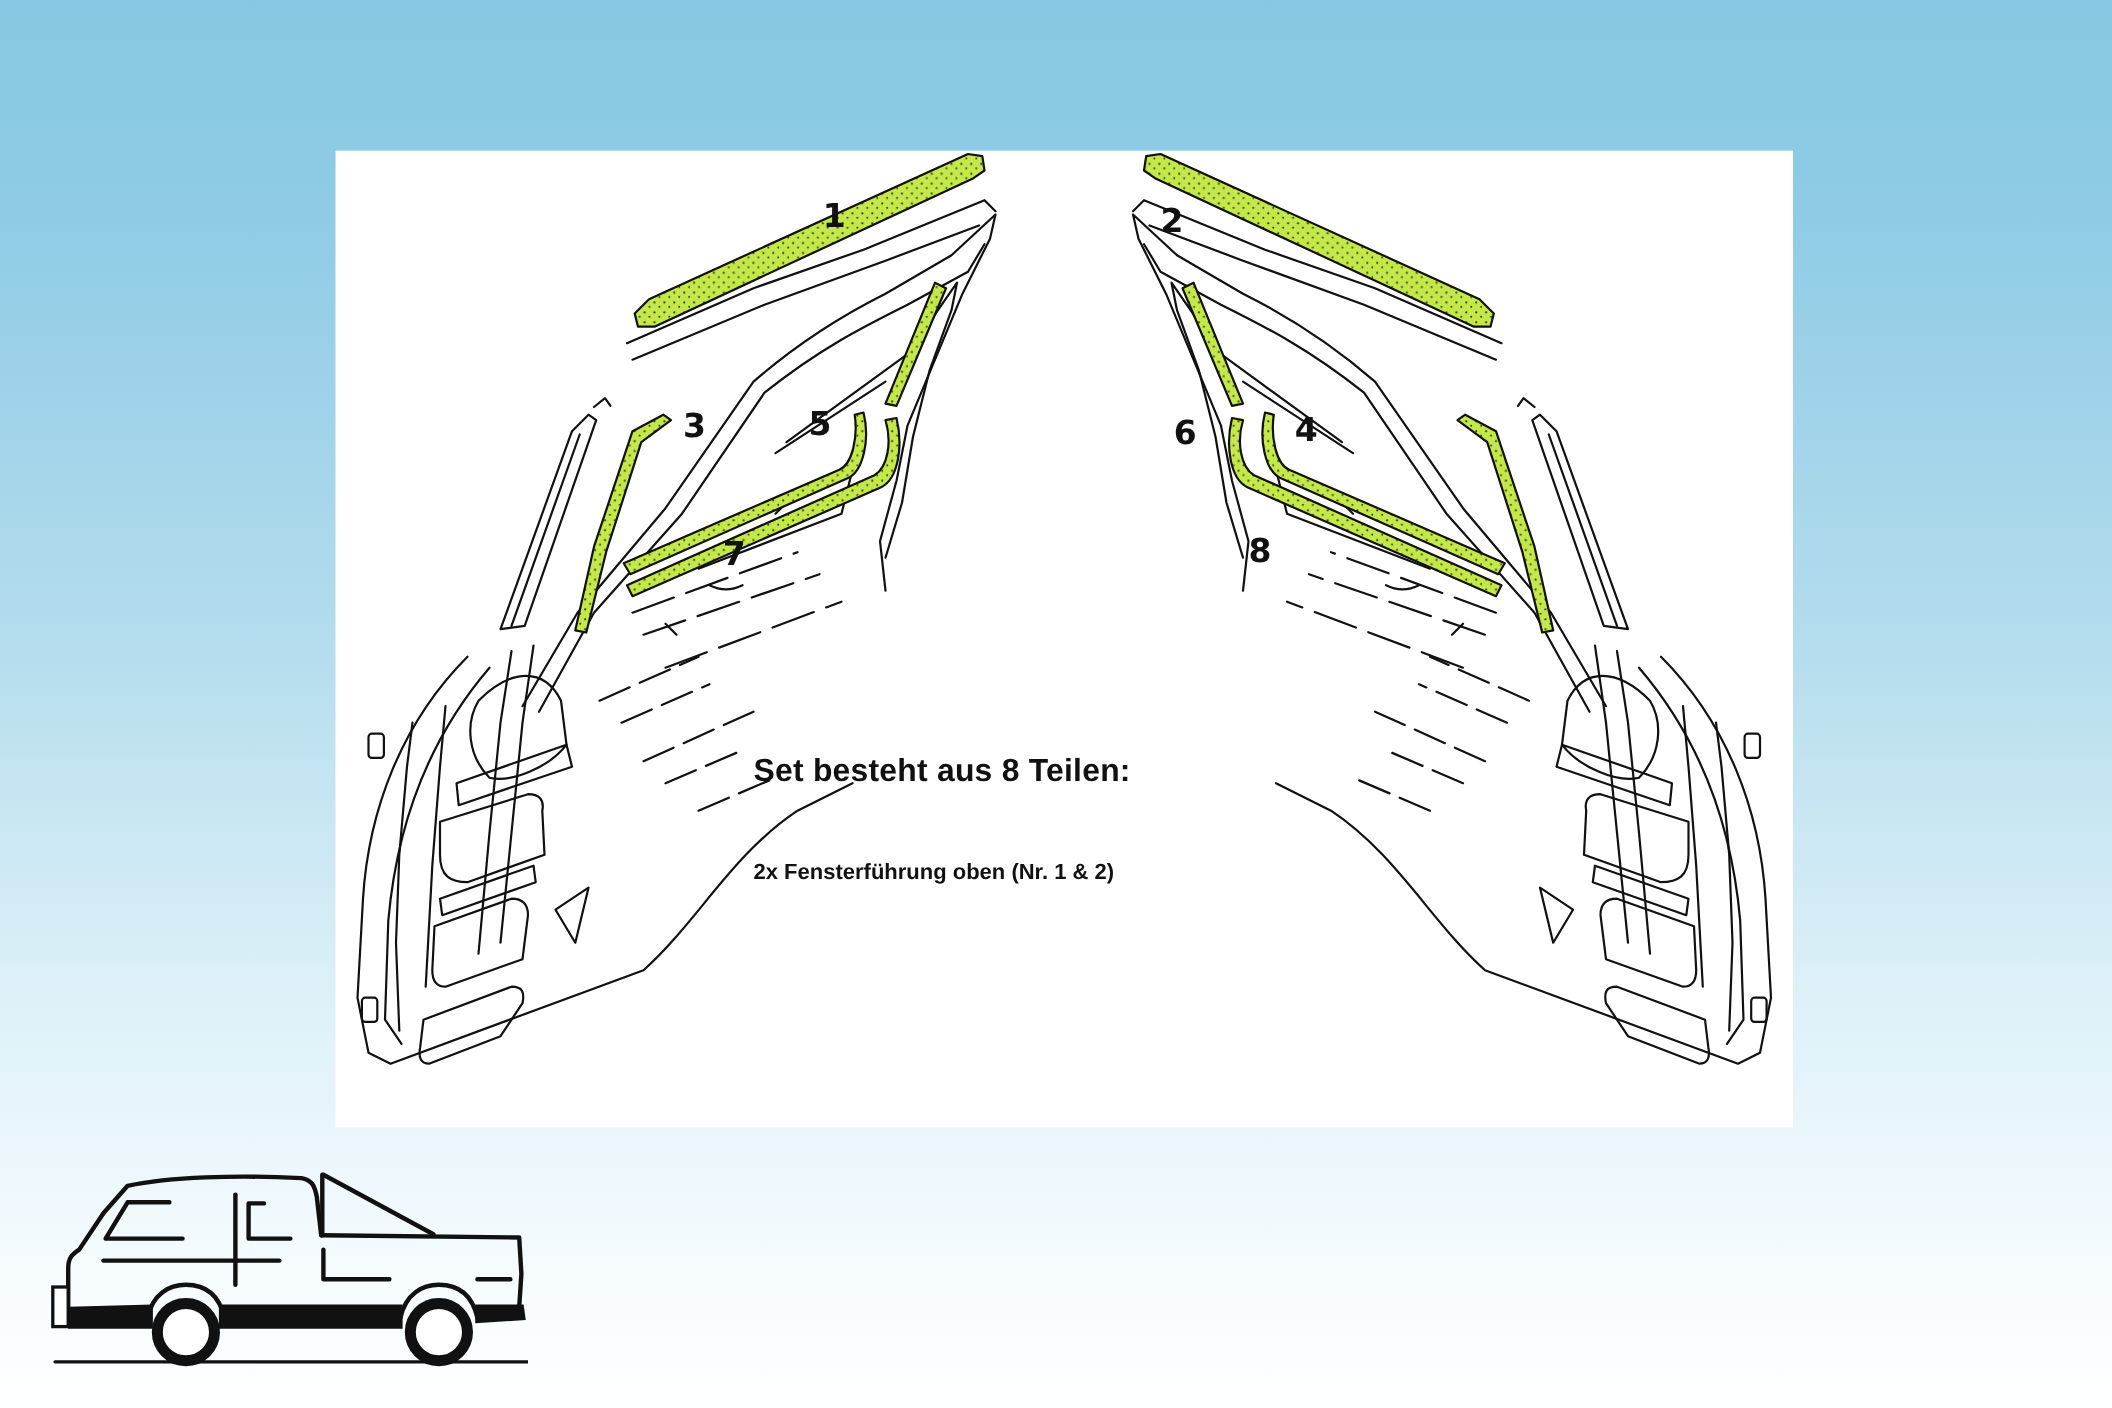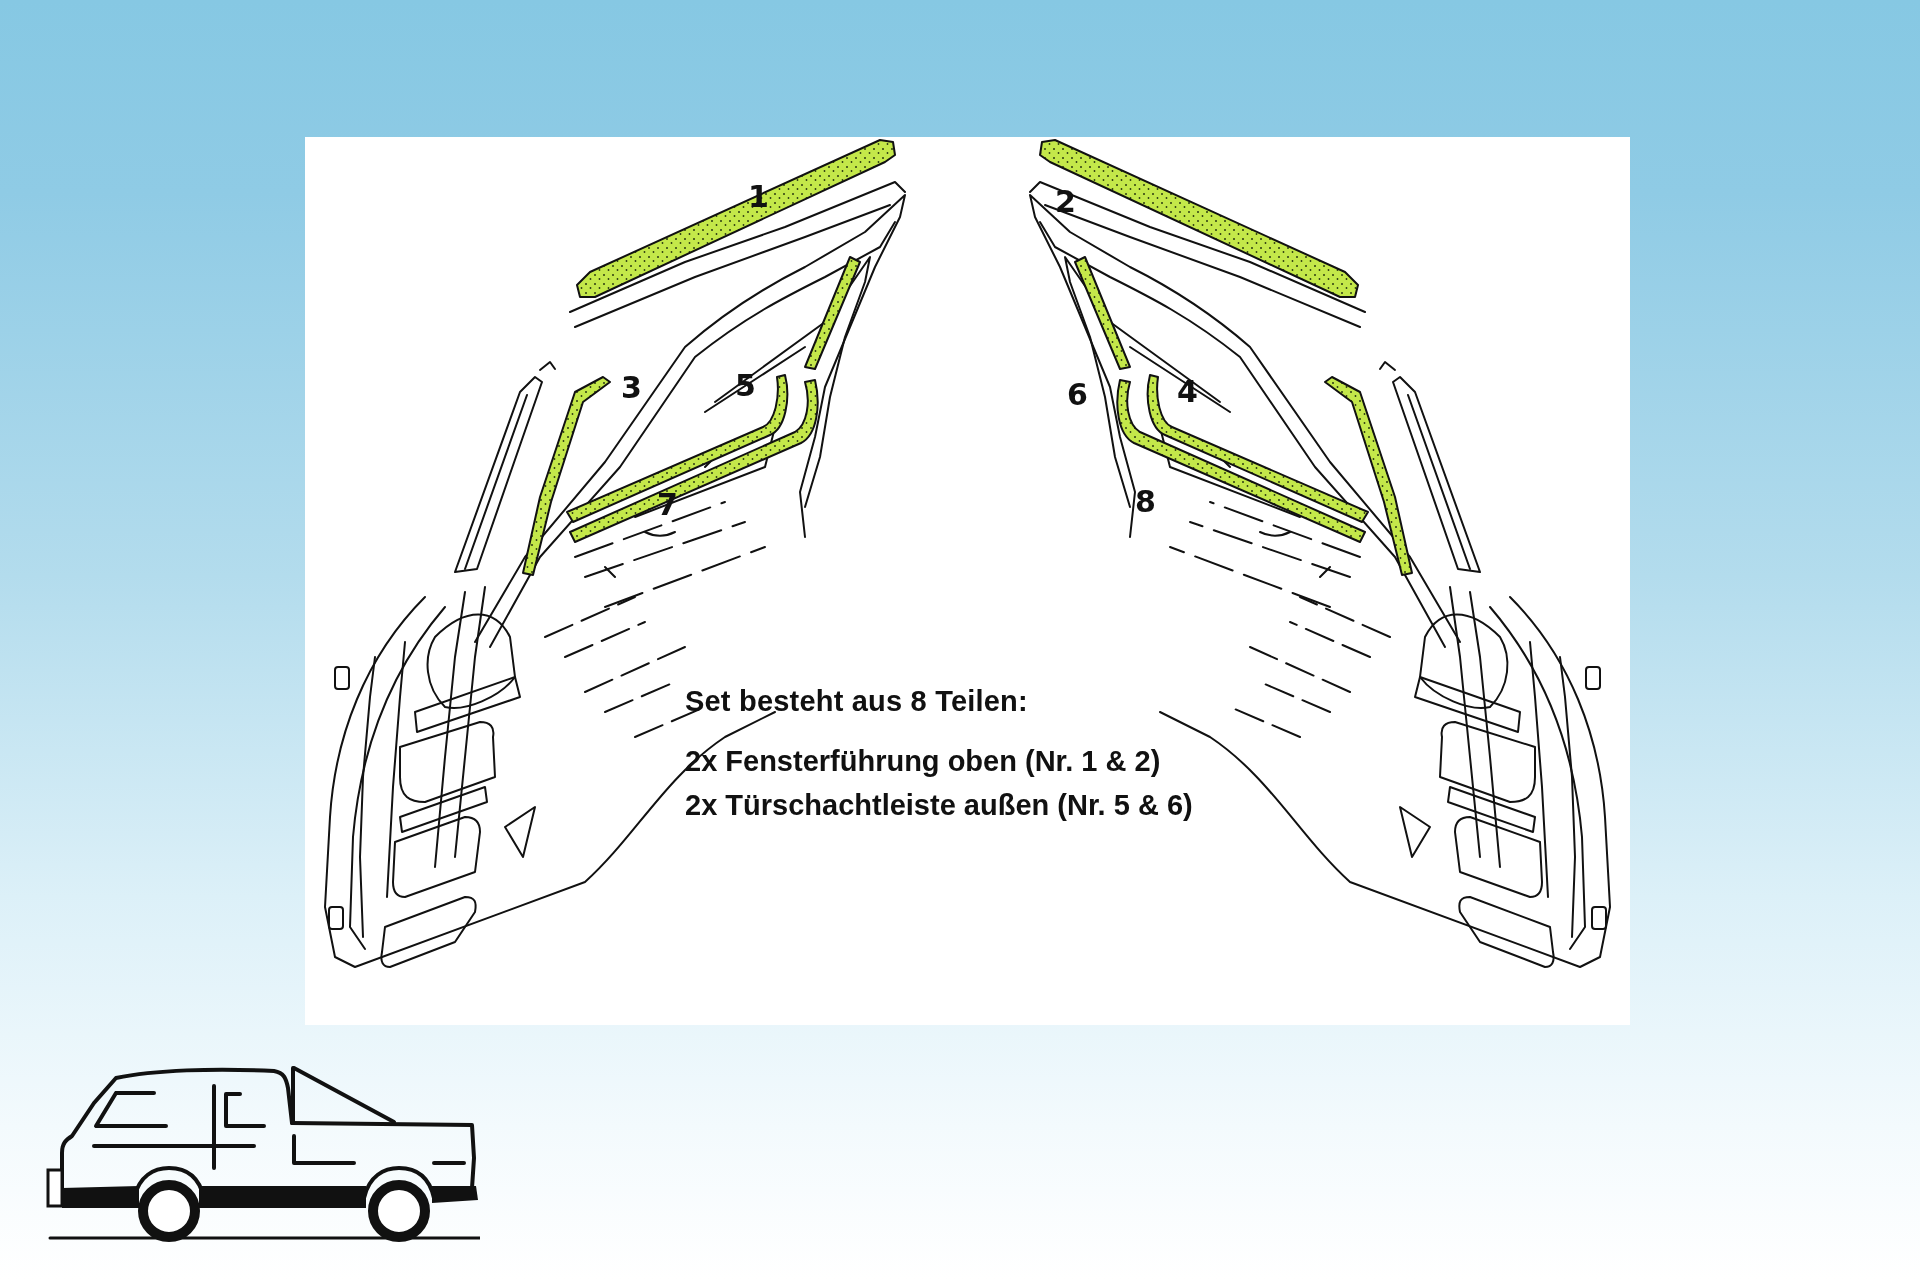--- a/index.html
+++ b/index.html
@@ -21,7 +21,7 @@
     position: absolute; left: 380px; top: 548px; color: #111;
     font-family: "Liberation Sans", sans-serif; font-weight: bold;
   }
-  .textblock .title { font-size: 29px; margin-bottom: 22px; letter-spacing: 0.2px; }
+  .textblock .title { font-size: 29px; margin-bottom: 54px; letter-spacing: 0.2px; }
   .textblock .item { font-size: 29px; line-height: 43.5px; white-space: nowrap; }
   .truck { position: absolute; left: 44px; top: 1048px; width: 436px; height: 196px; }
 </style>

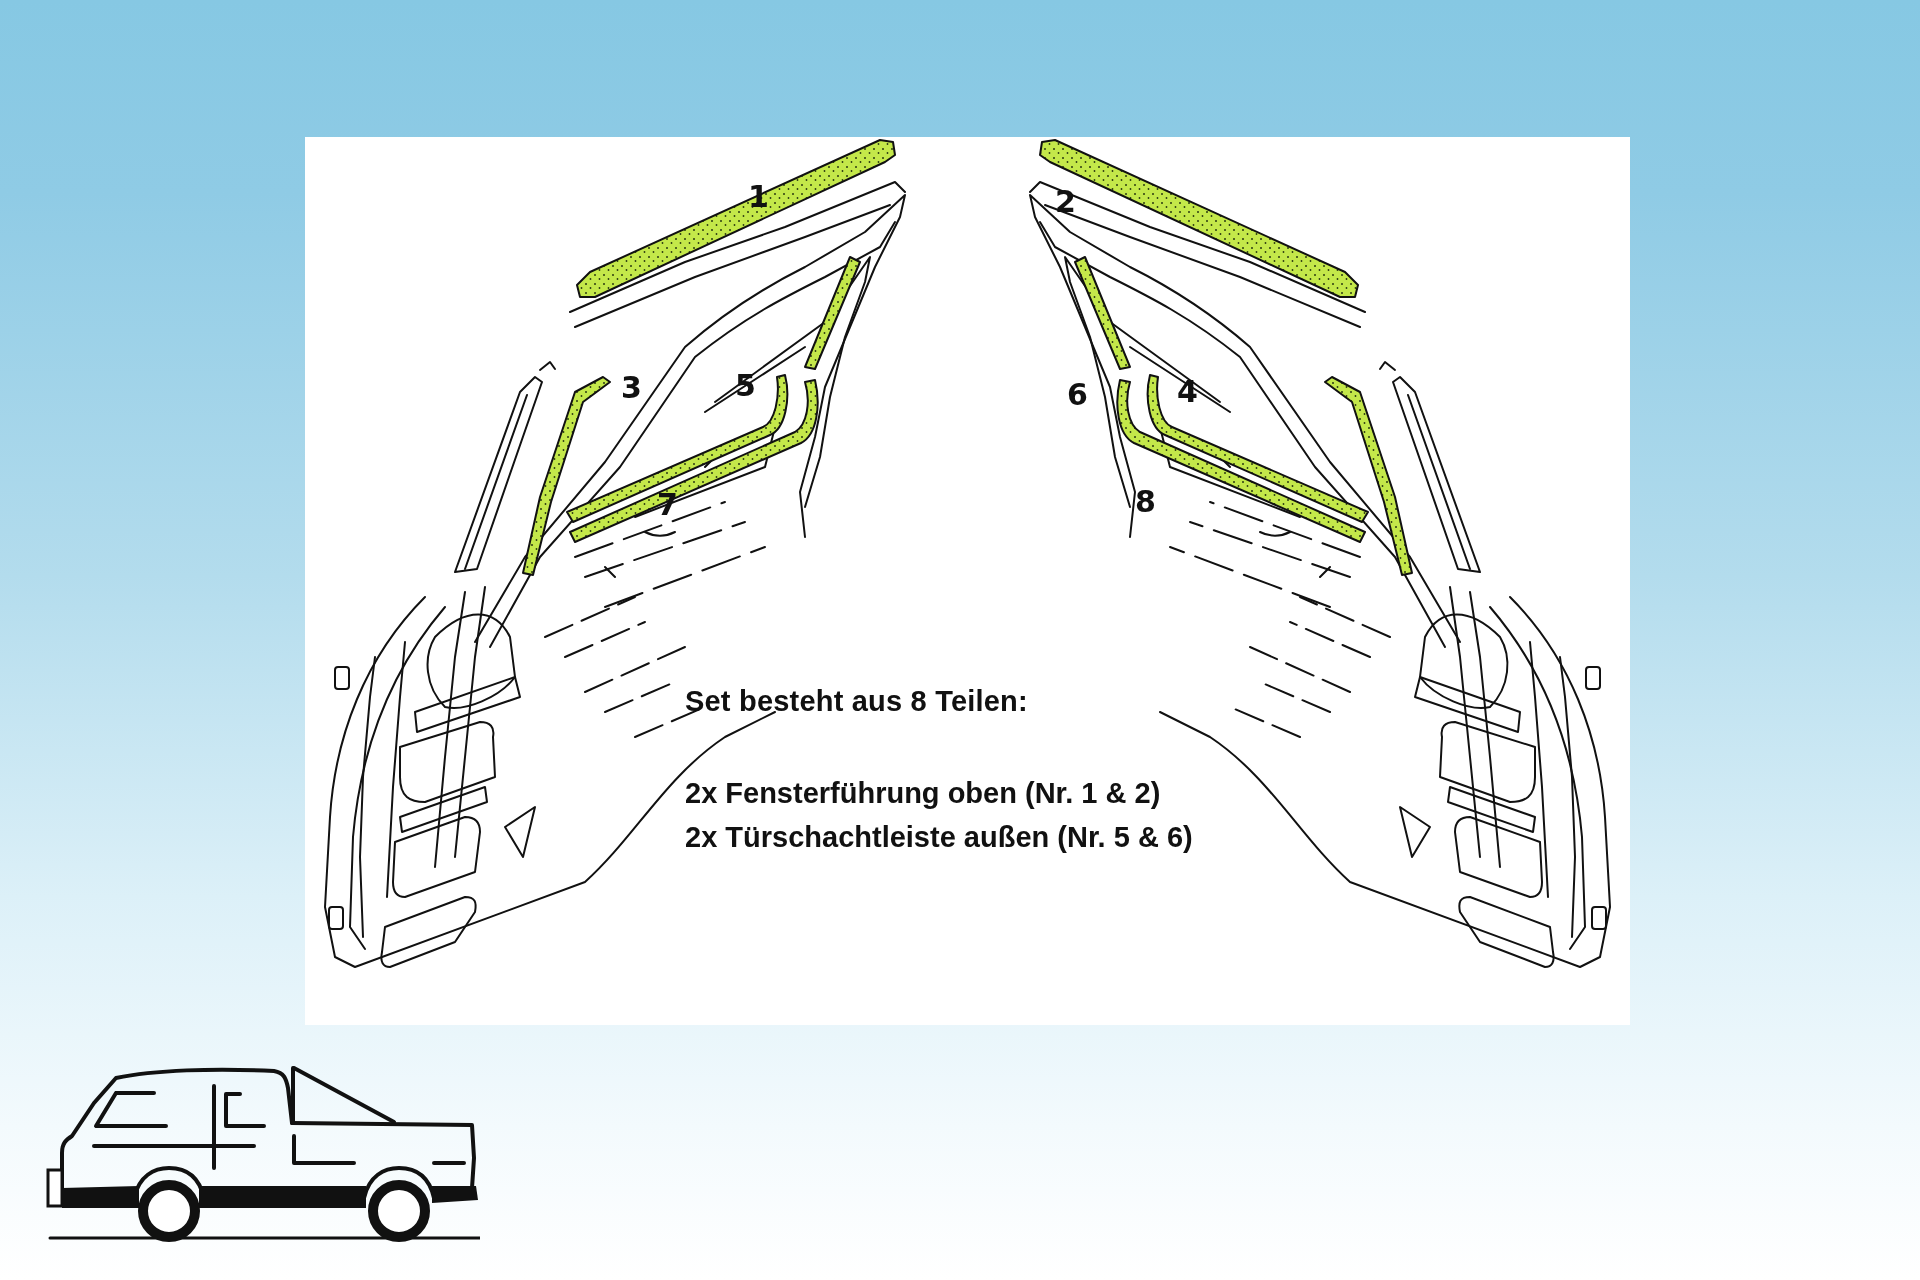--- a/index.html
+++ b/index.html
@@ -22,7 +22,7 @@
     font-family: "Liberation Sans", sans-serif; font-weight: bold;
   }
   .textblock .title { font-size: 29px; margin-bottom: 54px; letter-spacing: 0.2px; }
-  .textblock .item { font-size: 29px; line-height: 43.5px; white-space: nowrap; }
+  .textblock .item { font-size: 20px; line-height: 43.5px; white-space: nowrap; margin-top: 42px; }
   .truck { position: absolute; left: 44px; top: 1048px; width: 436px; height: 196px; }
 </style>
 </head>

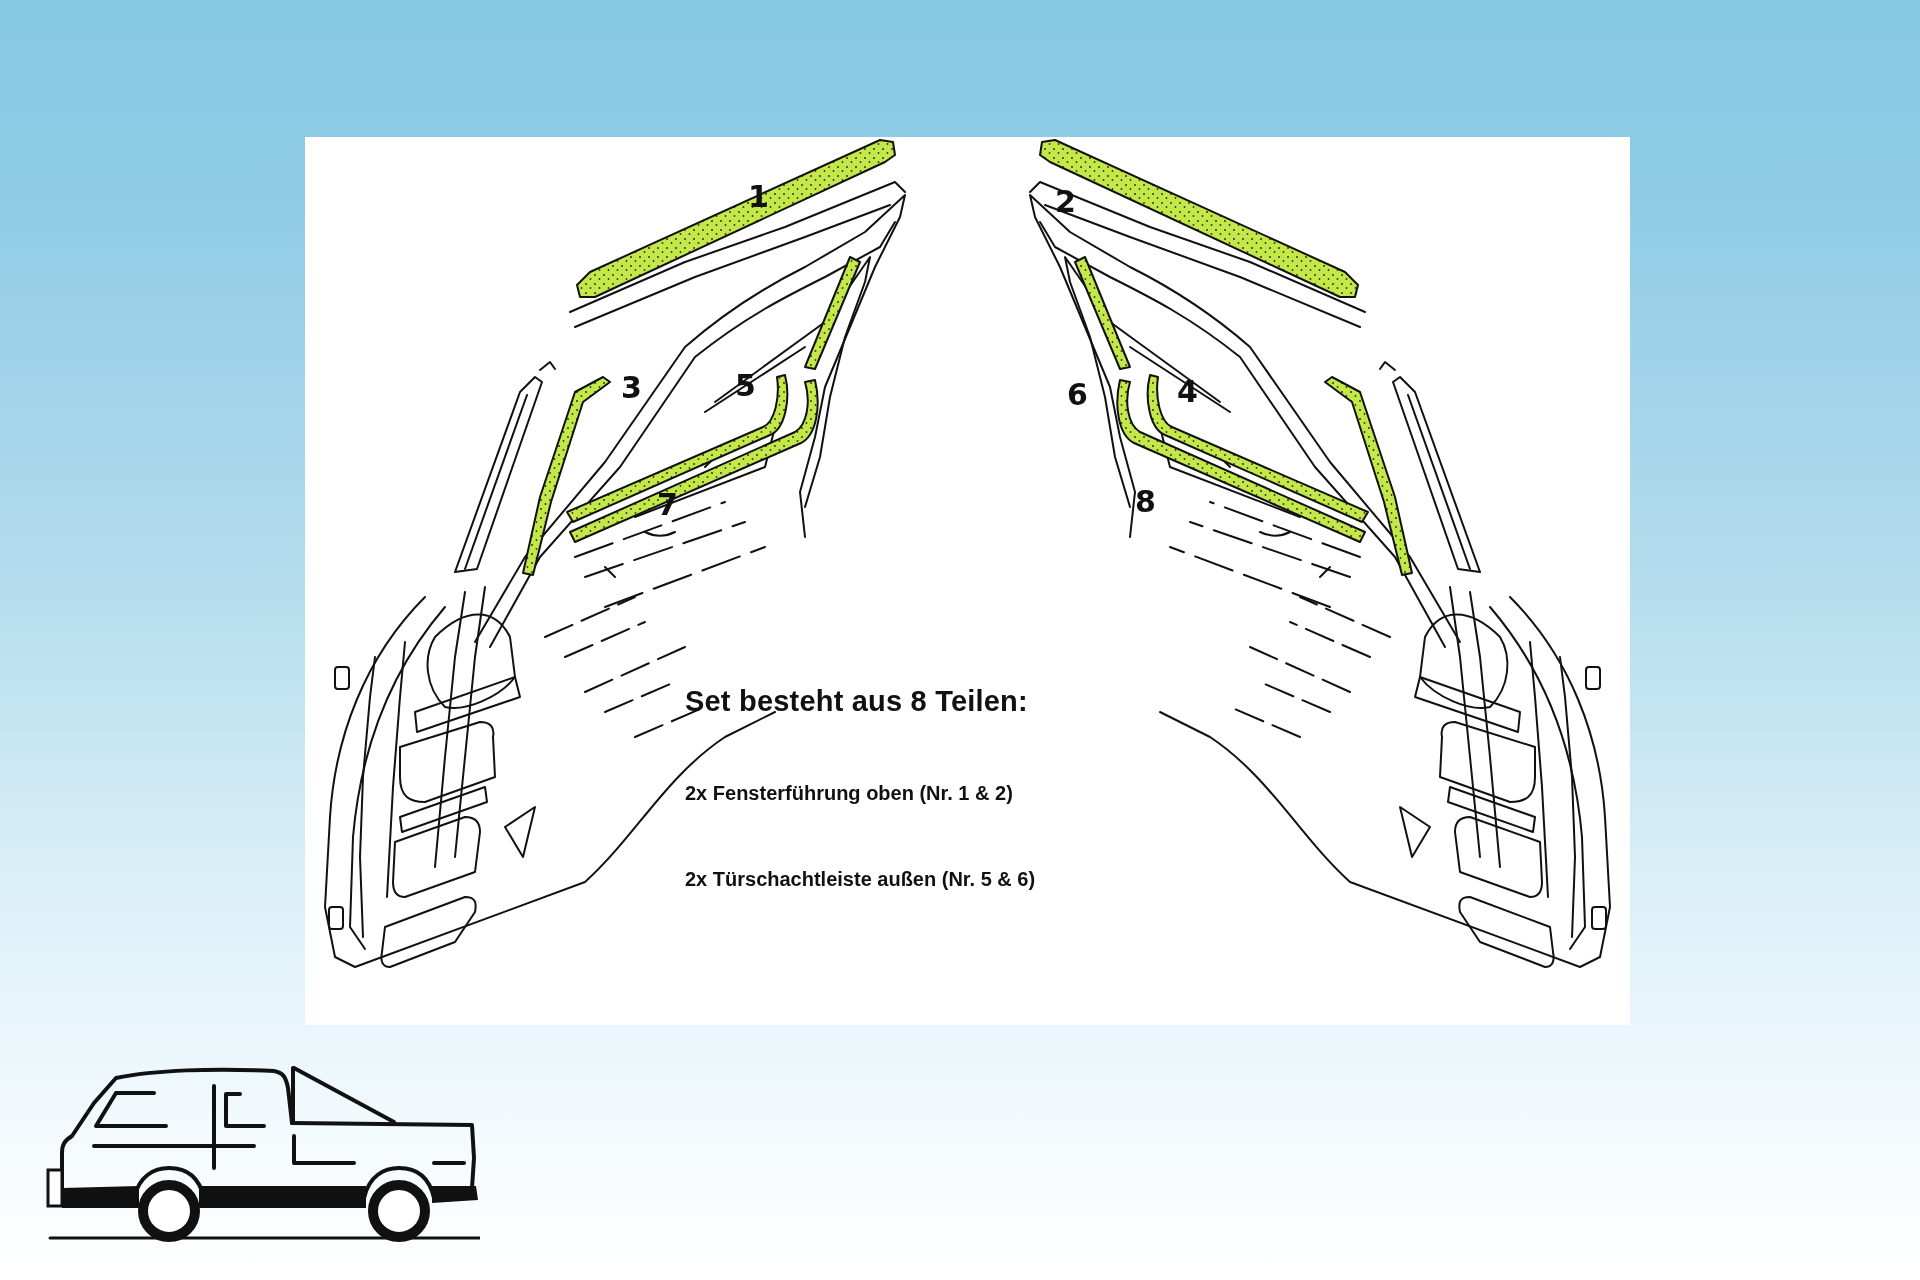--- a/index.html
+++ b/index.html
@@ -143,7 +143,6 @@
   <div class="textblock">
     <div class="title">Set besteht aus 8 Teilen:</div>
     <div class="item">2x Fensterführung oben (Nr. 1 &amp; 2)</div>
-    <div class="item">2x Türschachtleiste außen (Nr. 5 &amp; 6)</div>
   </div>
 </div>
 

